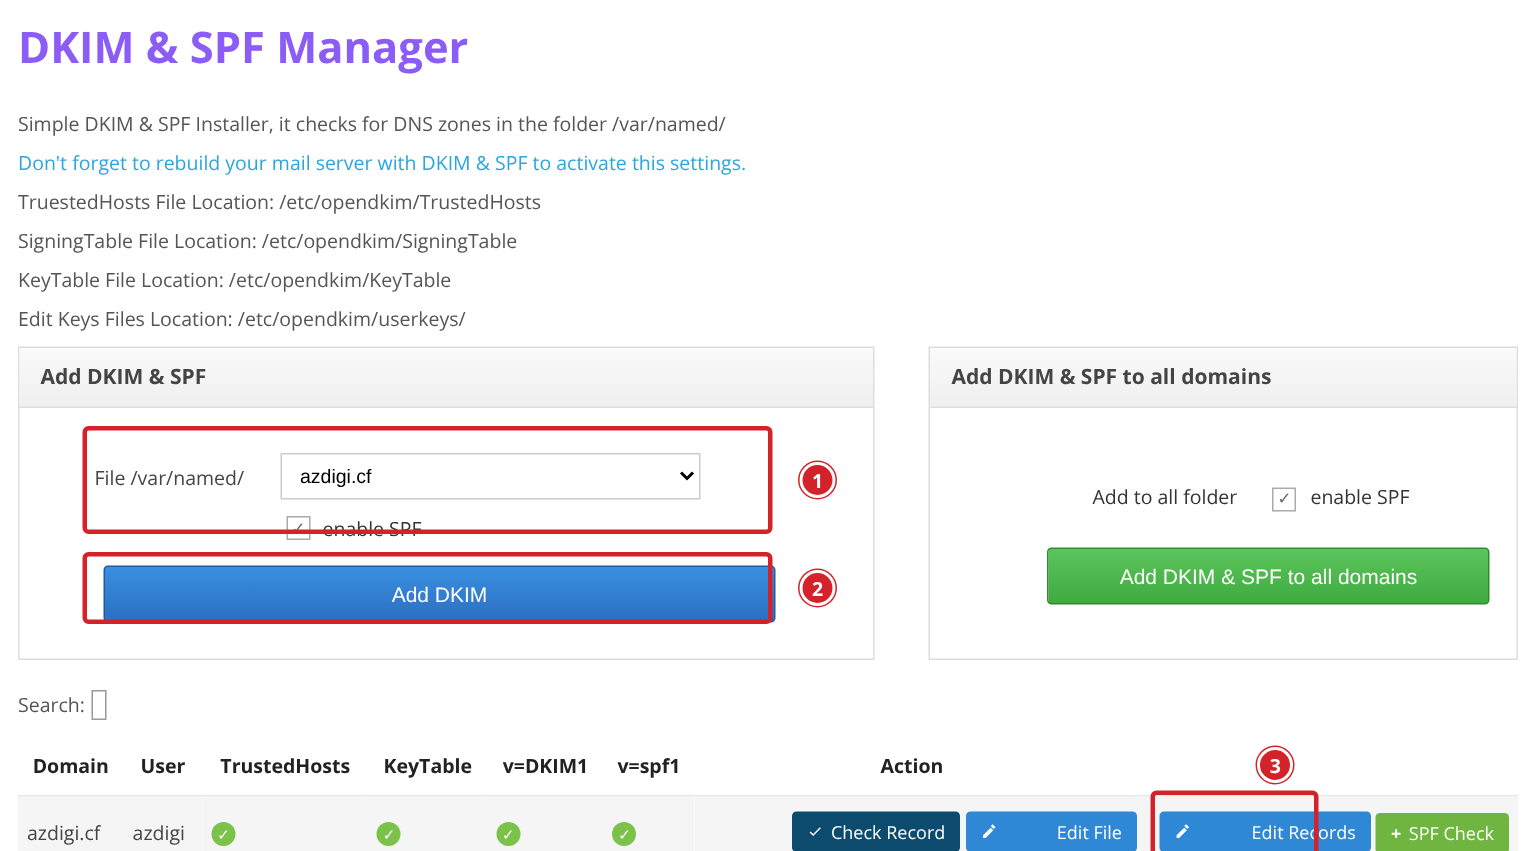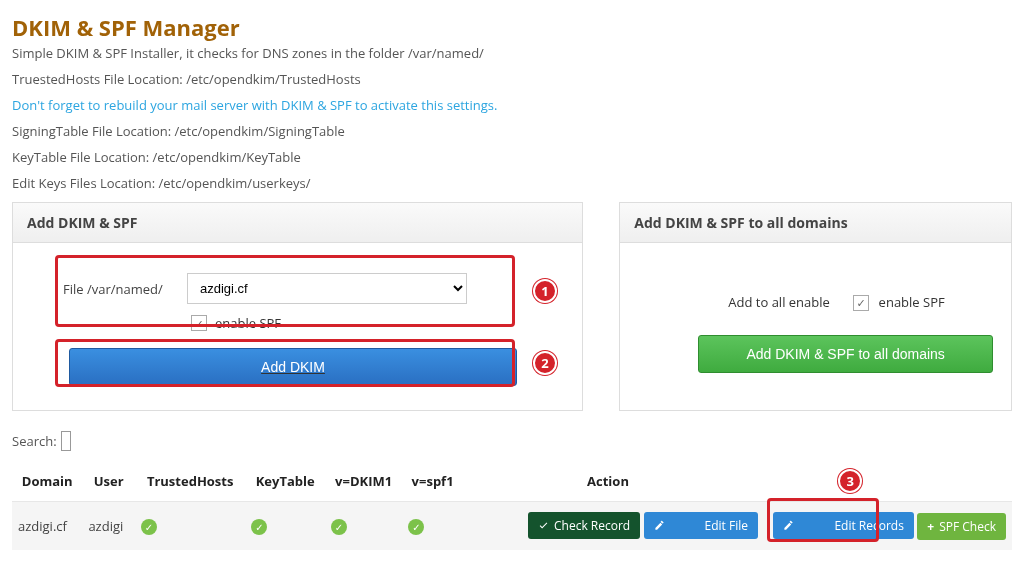--- a/index.html
+++ b/index.html
@@ -4,7 +4,7 @@
 <style>
 * { box-sizing: border-box; margin: 0; padding: 0; }
 body { font-family: "Open Sans", Arial, sans-serif; font-size: 13px; color: #333; background: #fff; padding: 12px; width: 1024px; }
-h1 { font-size: 22px; font-weight: 700; color: #a16207; margin-bottom: 2px; }
+h1 { font-size: 29px; font-weight: 700; color: #8b5cf6; margin-bottom: 22px; }
 .intro p { font-size: 13px; color: #555; margin-bottom: 8px; }
 .intro a.link { color: #2ca5e0; text-decoration: none; }
 .panels { display: flex; gap: 36px; margin-top: 10px; }

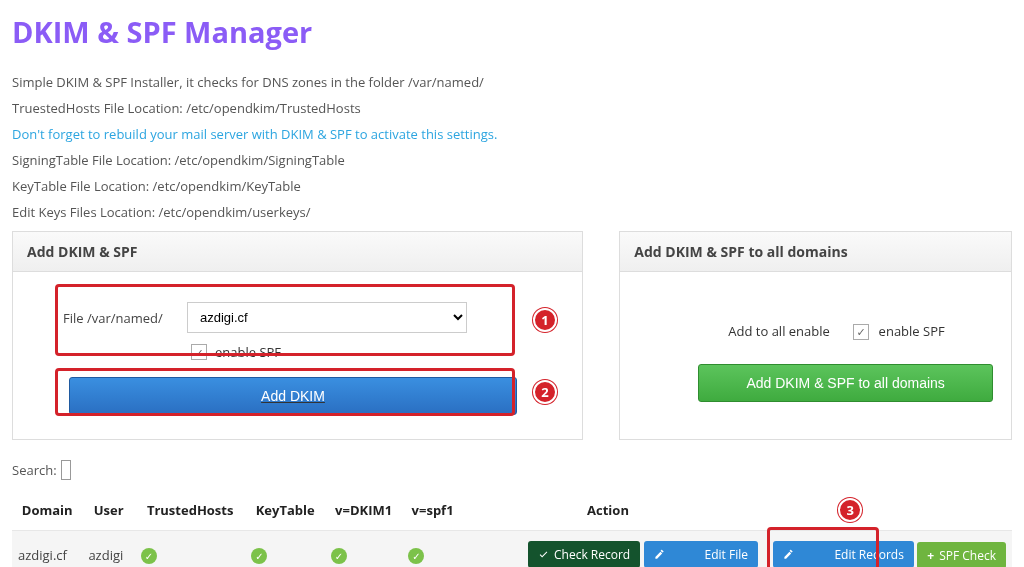--- a/index.html
+++ b/index.html
@@ -48,8 +48,8 @@
 
 <div class="intro">
   <p>Simple DKIM &amp; SPF Installer, it checks for DNS zones in the folder /var/named/</p>
+  <p><a href="#" class="link">Don't forget to rebuild your mail server with DKIM &amp; SPF to activate this settings.</a></p>
   <p>TruestedHosts File Location: /etc/opendkim/TrustedHosts</p>
-  <p><a href="#" class="link">Don't forget to rebuild your mail server with DKIM &amp; SPF to activate this settings.</a></p>
   <p>SigningTable File Location: /etc/opendkim/SigningTable</p>
   <p>KeyTable File Location: /etc/opendkim/KeyTable</p>
   <p>Edit Keys Files Location: /etc/opendkim/userkeys/</p>

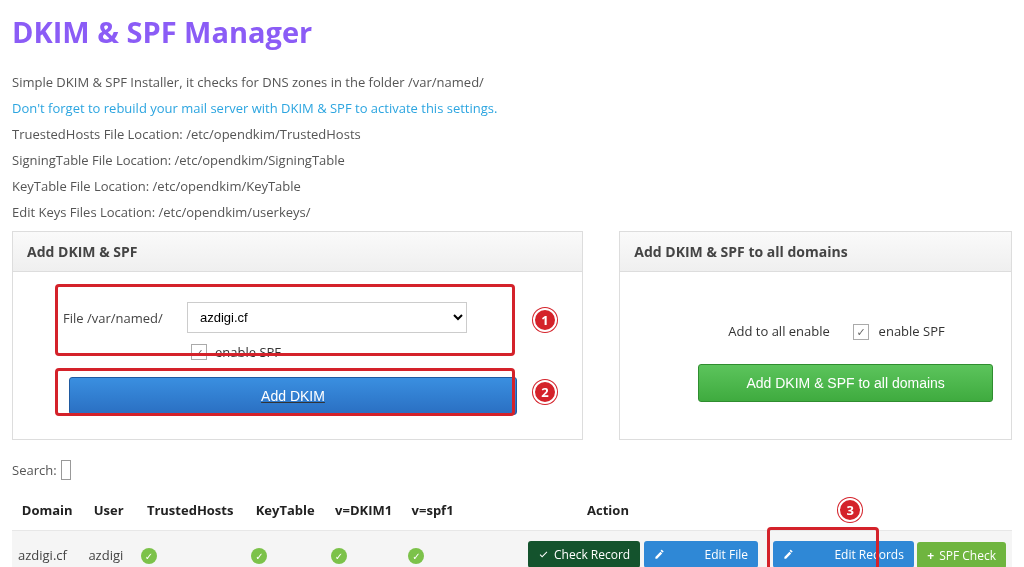--- a/index.html
+++ b/index.html
@@ -88,7 +88,7 @@
     <div class="panel-header">Add DKIM &amp; SPF to all domains</div>
     <div class="panel-body">
       <div class="right-spf" style="text-align:left; padding-left:90px; margin-bottom:24px;">
-        <span class="label-inline">Add to all enable</span>
+        <span class="label-inline">Add to all folder</span>
         <span class="checkbox">✓</span>
         <span style="margin-left:6px;">enable SPF</span>
       </div>

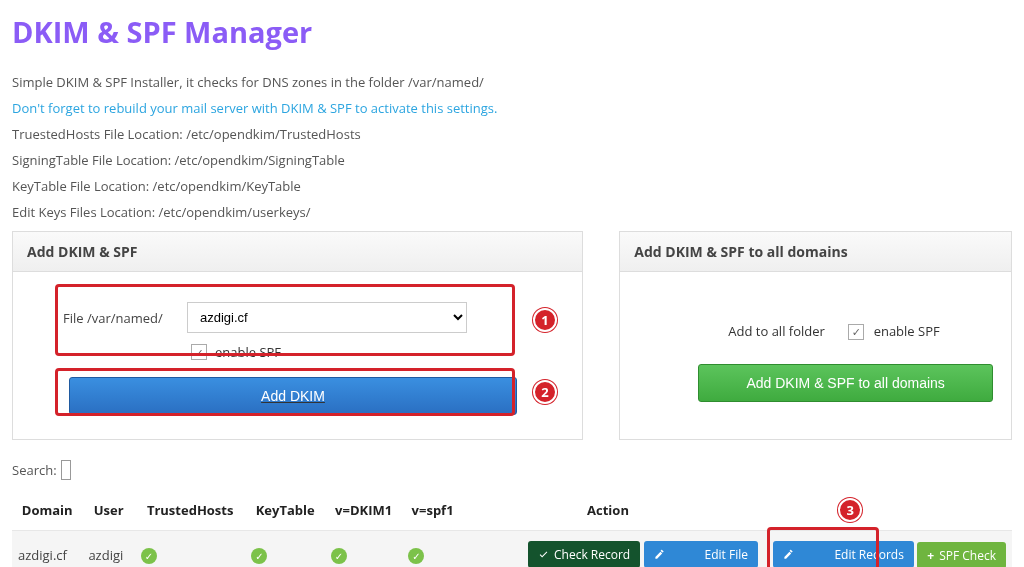--- a/index.html
+++ b/index.html
@@ -20,7 +20,7 @@
 .btn { display: block; width: 100%; text-align: center; padding: 10px 0; border-radius: 3px; font-size: 14px; color: #fff; border: 1px solid rgba(0,0,0,.15); cursor: pointer; }
 .btn-blue { background: linear-gradient(#3a8fe0,#2a6fc2); border-color: #1f5aa0; }
 .btn-green { background: linear-gradient(#5cc45c,#3fab3f); border-color: #2f8d2f; }
-.btn-row { padding: 0 2px; text-decoration: underline; }
+.btn-row { padding: 0 2px; }
 
 .hl { border: 3px solid #d4222a; border-radius: 4px; position: absolute; pointer-events: none; }
 .badge-num { width: 24px; height: 24px; border-radius: 50%; background: #d4222a; color: #fff; font-weight: 700; font-size: 13px; display: flex; align-items: center; justify-content: center; position: absolute; border: 2px solid #fff; box-shadow: 0 0 0 1px #d4222a; }

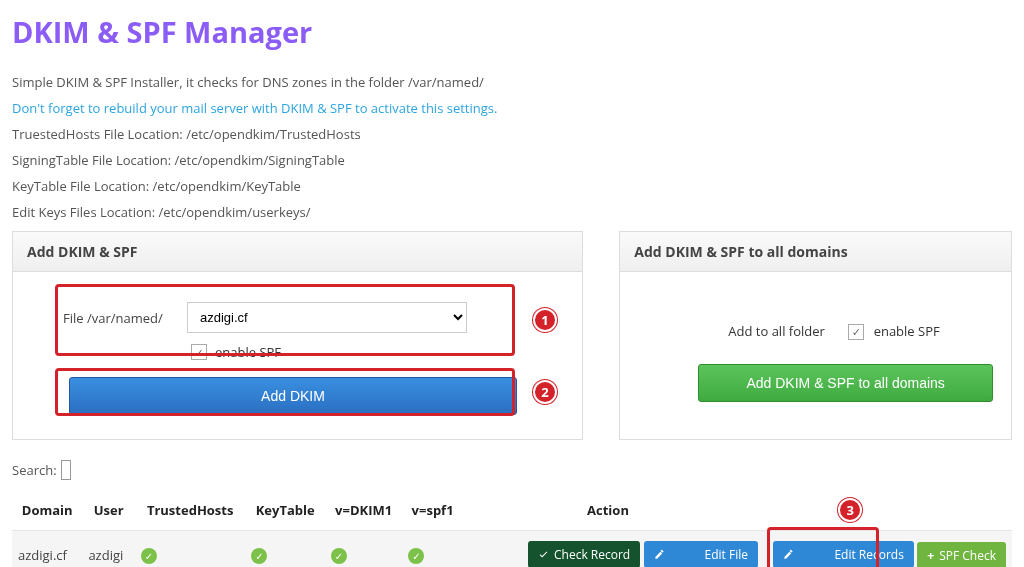--- a/index.html
+++ b/index.html
@@ -32,7 +32,7 @@
 table.data td { padding: 10px 6px; background: #f5f5f5; border-top: 1px solid #e7e7e7; font-size: 13px; color: #444; vertical-align: middle; }
 .check-dot { width: 16px; height: 16px; border-radius: 50%; background: #7cc24a; display: inline-flex; align-items: center; justify-content: center; color: #fff; font-size: 10px; }
 .pill { display: inline-flex; align-items: center; gap: 5px; padding: 5px 10px; border-radius: 3px; color: #fff; font-size: 12px; white-space: nowrap; cursor: pointer; }
-.pill-gray { background: #14532d; justify-content: flex-end; }
+.pill-gray { background: #0c4a6e; justify-content: flex-end; }
 .pill-blue { background: #2f88d6; gap: 40px; }
 .pill-green { background: #6fb53f; }
 .pill svg, .pill .ico { width: 11px; height: 11px; }

